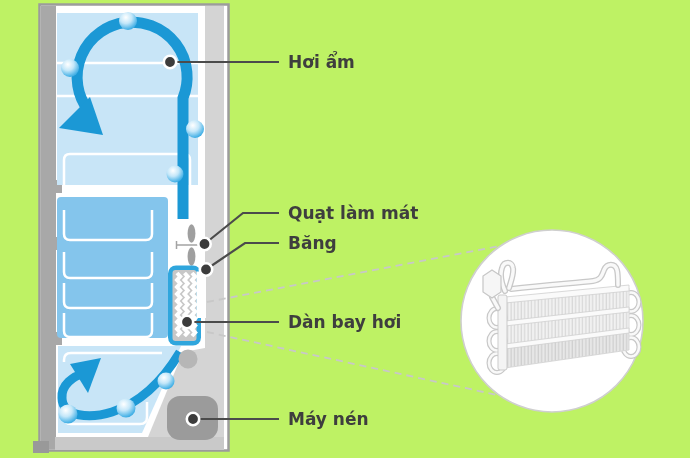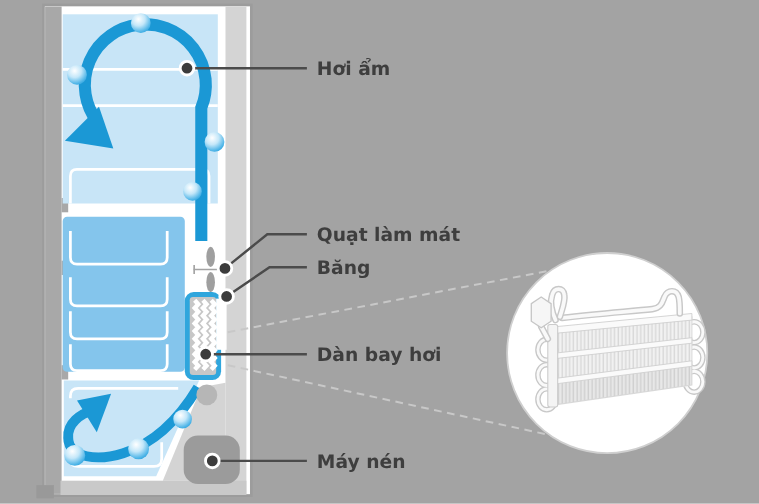--- a/index.html
+++ b/index.html
@@ -4,7 +4,7 @@
 <style>
   html,body{margin:0;padding:0;background:#ffffff;}
   .stage{
-    position:relative;width:690px;height:458px;background:#a3a3a3;overflow:hidden;
+    position:relative;width:690px;height:458px;background:#bef264;overflow:hidden;
     font-family:"DejaVu Sans","Liberation Sans",sans-serif;
   }
   .lbl{

